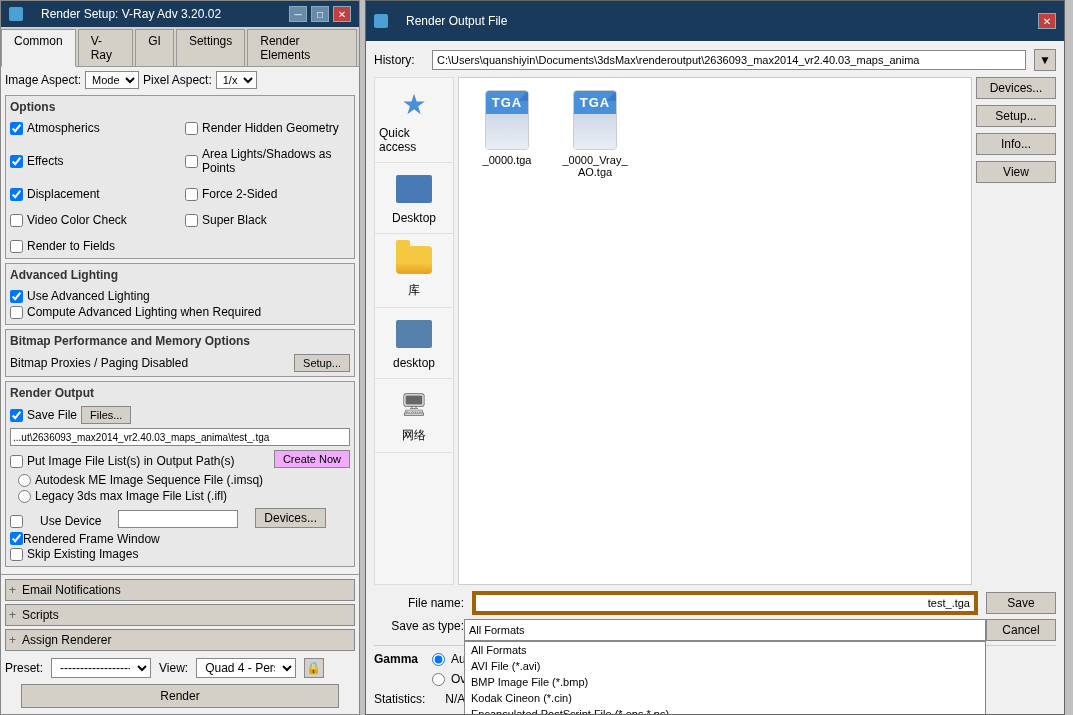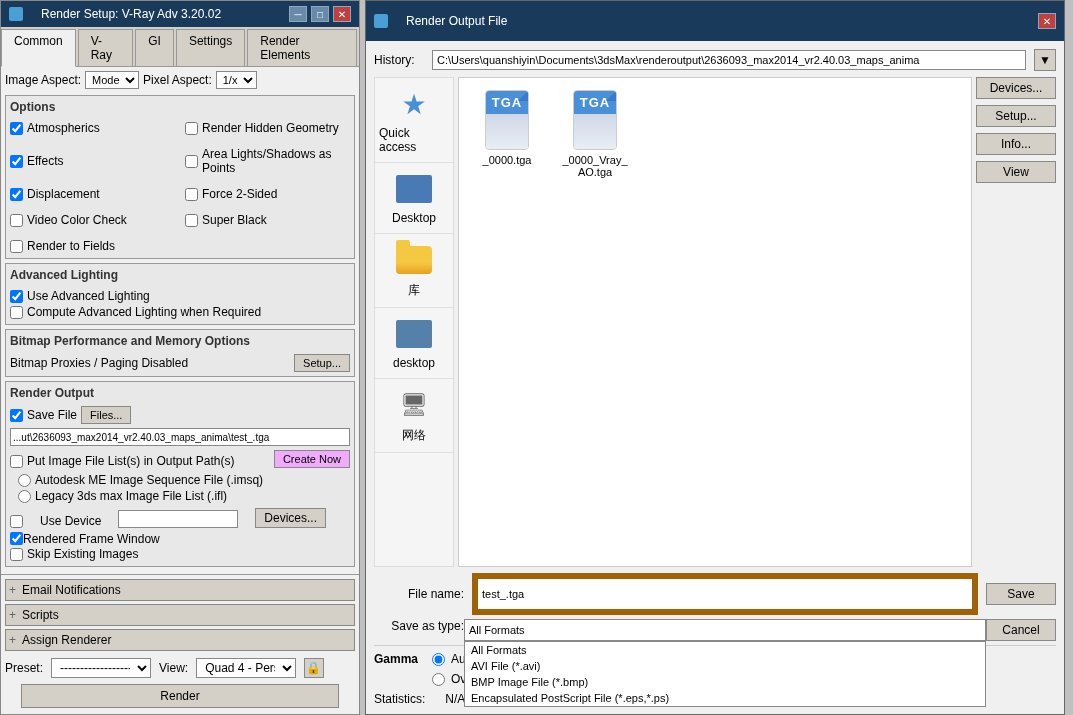--- a/index.html
+++ b/index.html
@@ -467,10 +467,11 @@
     .filename-input {
       flex: 1;
       height: 22px;
-      border: 6px solid #a16207;
+      border: 4px solid #a16207;
       background: #fff;
-      padding: 15px 4px;
-      font-size: 11px;
+      padding: 8px 4px;
+      font-size: 11px;
+      text-align: right;
     }
     .dialog-save-btn {
       width: 70px;

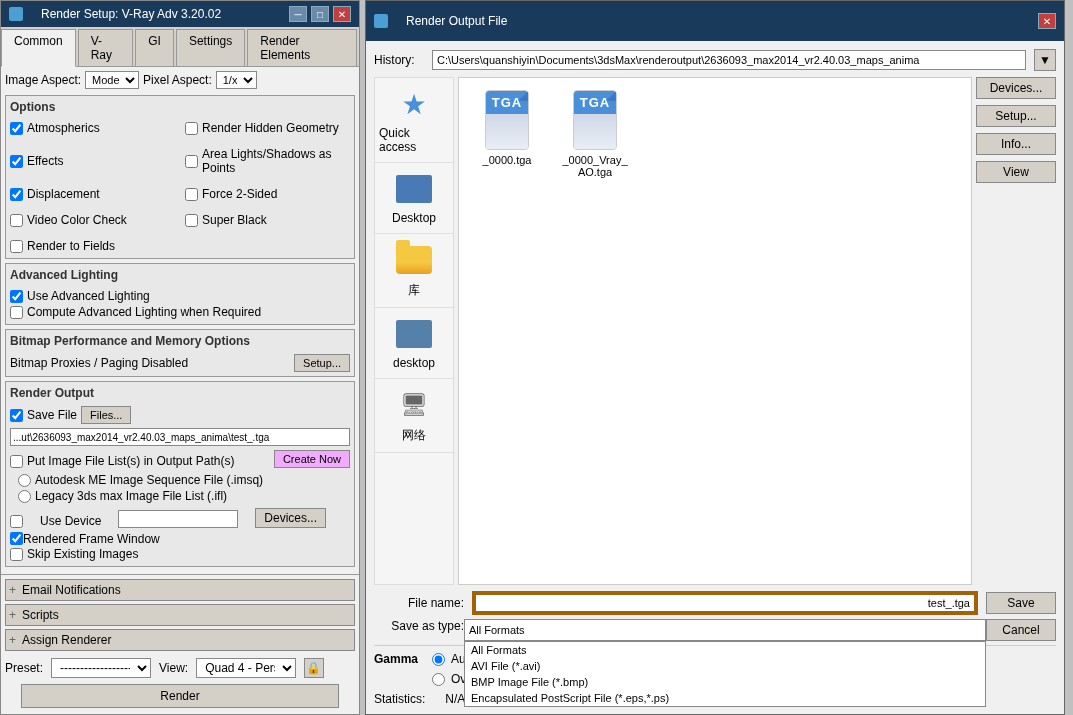--- a/index.html
+++ b/index.html
@@ -860,6 +860,7 @@
           <div class="dropdown-item">All Formats</div>
           <div class="dropdown-item">AVI File (*.avi)</div>
           <div class="dropdown-item">BMP Image File (*.bmp)</div>
+          <div class="dropdown-item">Kodak Cineon (*.cin)</div>
           <div class="dropdown-item">Encapsulated PostScript File (*.eps,*.ps)</div>
 
         </div>

